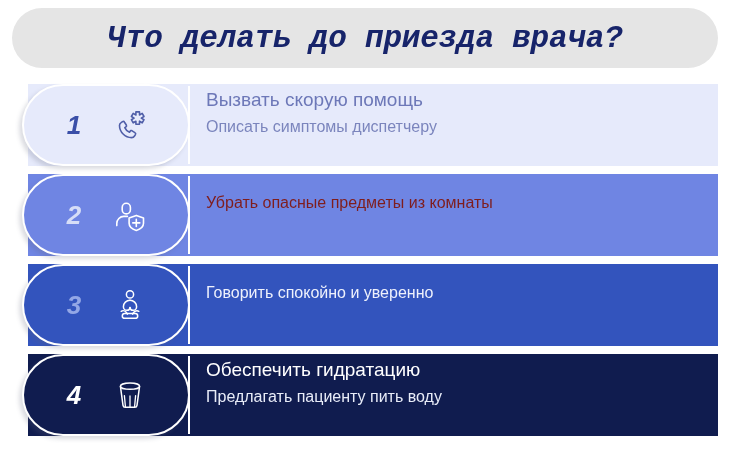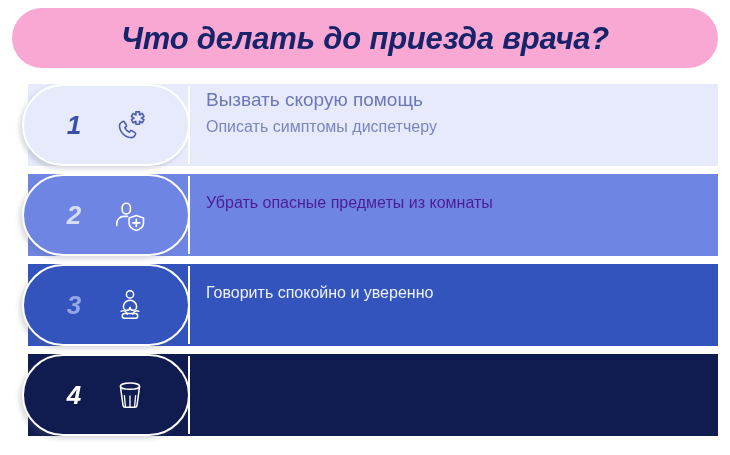--- a/index.html
+++ b/index.html
@@ -137,7 +137,7 @@
 </head>
 <body>
 
-<div class="header-banner" style="background: #f9a8d4;">
+<div class="header-banner" style="background: #e5e5e5; font-family: Liberation Mono, monospace;">
   <div class="header-title" style="color: rgb(23, 36, 106);">Что делать до приезда врача?</div>
 </div>
 

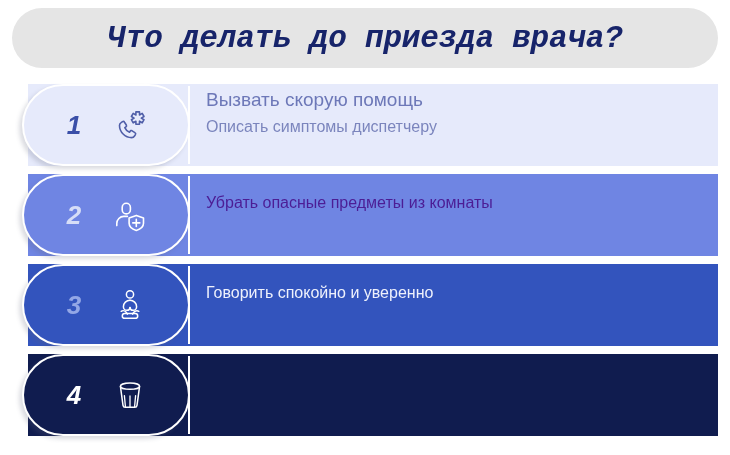--- a/index.html
+++ b/index.html
@@ -176,7 +176,7 @@
     </div>
     <div class="step-divider" style="background: rgb(255, 255, 255);"></div>
     <div class="step-text">
-      <div class="step-sub" style="color: #4c1d95;">Убрать опасные предметы из комнаты</div>
+      <div class="step-sub" style="color: #7f1d1d;">Убрать опасные предметы из комнаты</div>
     </div>
   </div>
 

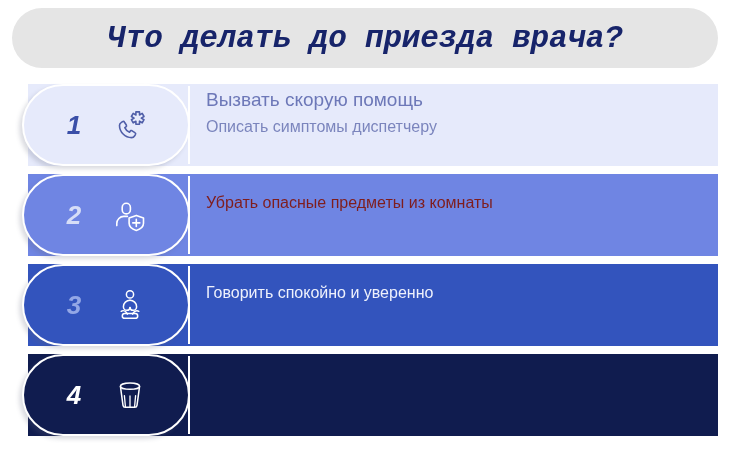--- a/index.html
+++ b/index.html
@@ -213,6 +213,10 @@
       </span>
     </div>
     <div class="step-divider" style="background: rgb(255, 255, 255);"></div>
+    <div class="step-text">
+      <div class="step-title" style="color: rgb(255, 255, 255);">Обеспечить гидратацию</div>
+      <div class="step-sub" style="color: rgb(232, 236, 248);">Предлагать пациенту пить воду</div>
+    </div>
   </div>
 
 </div>

